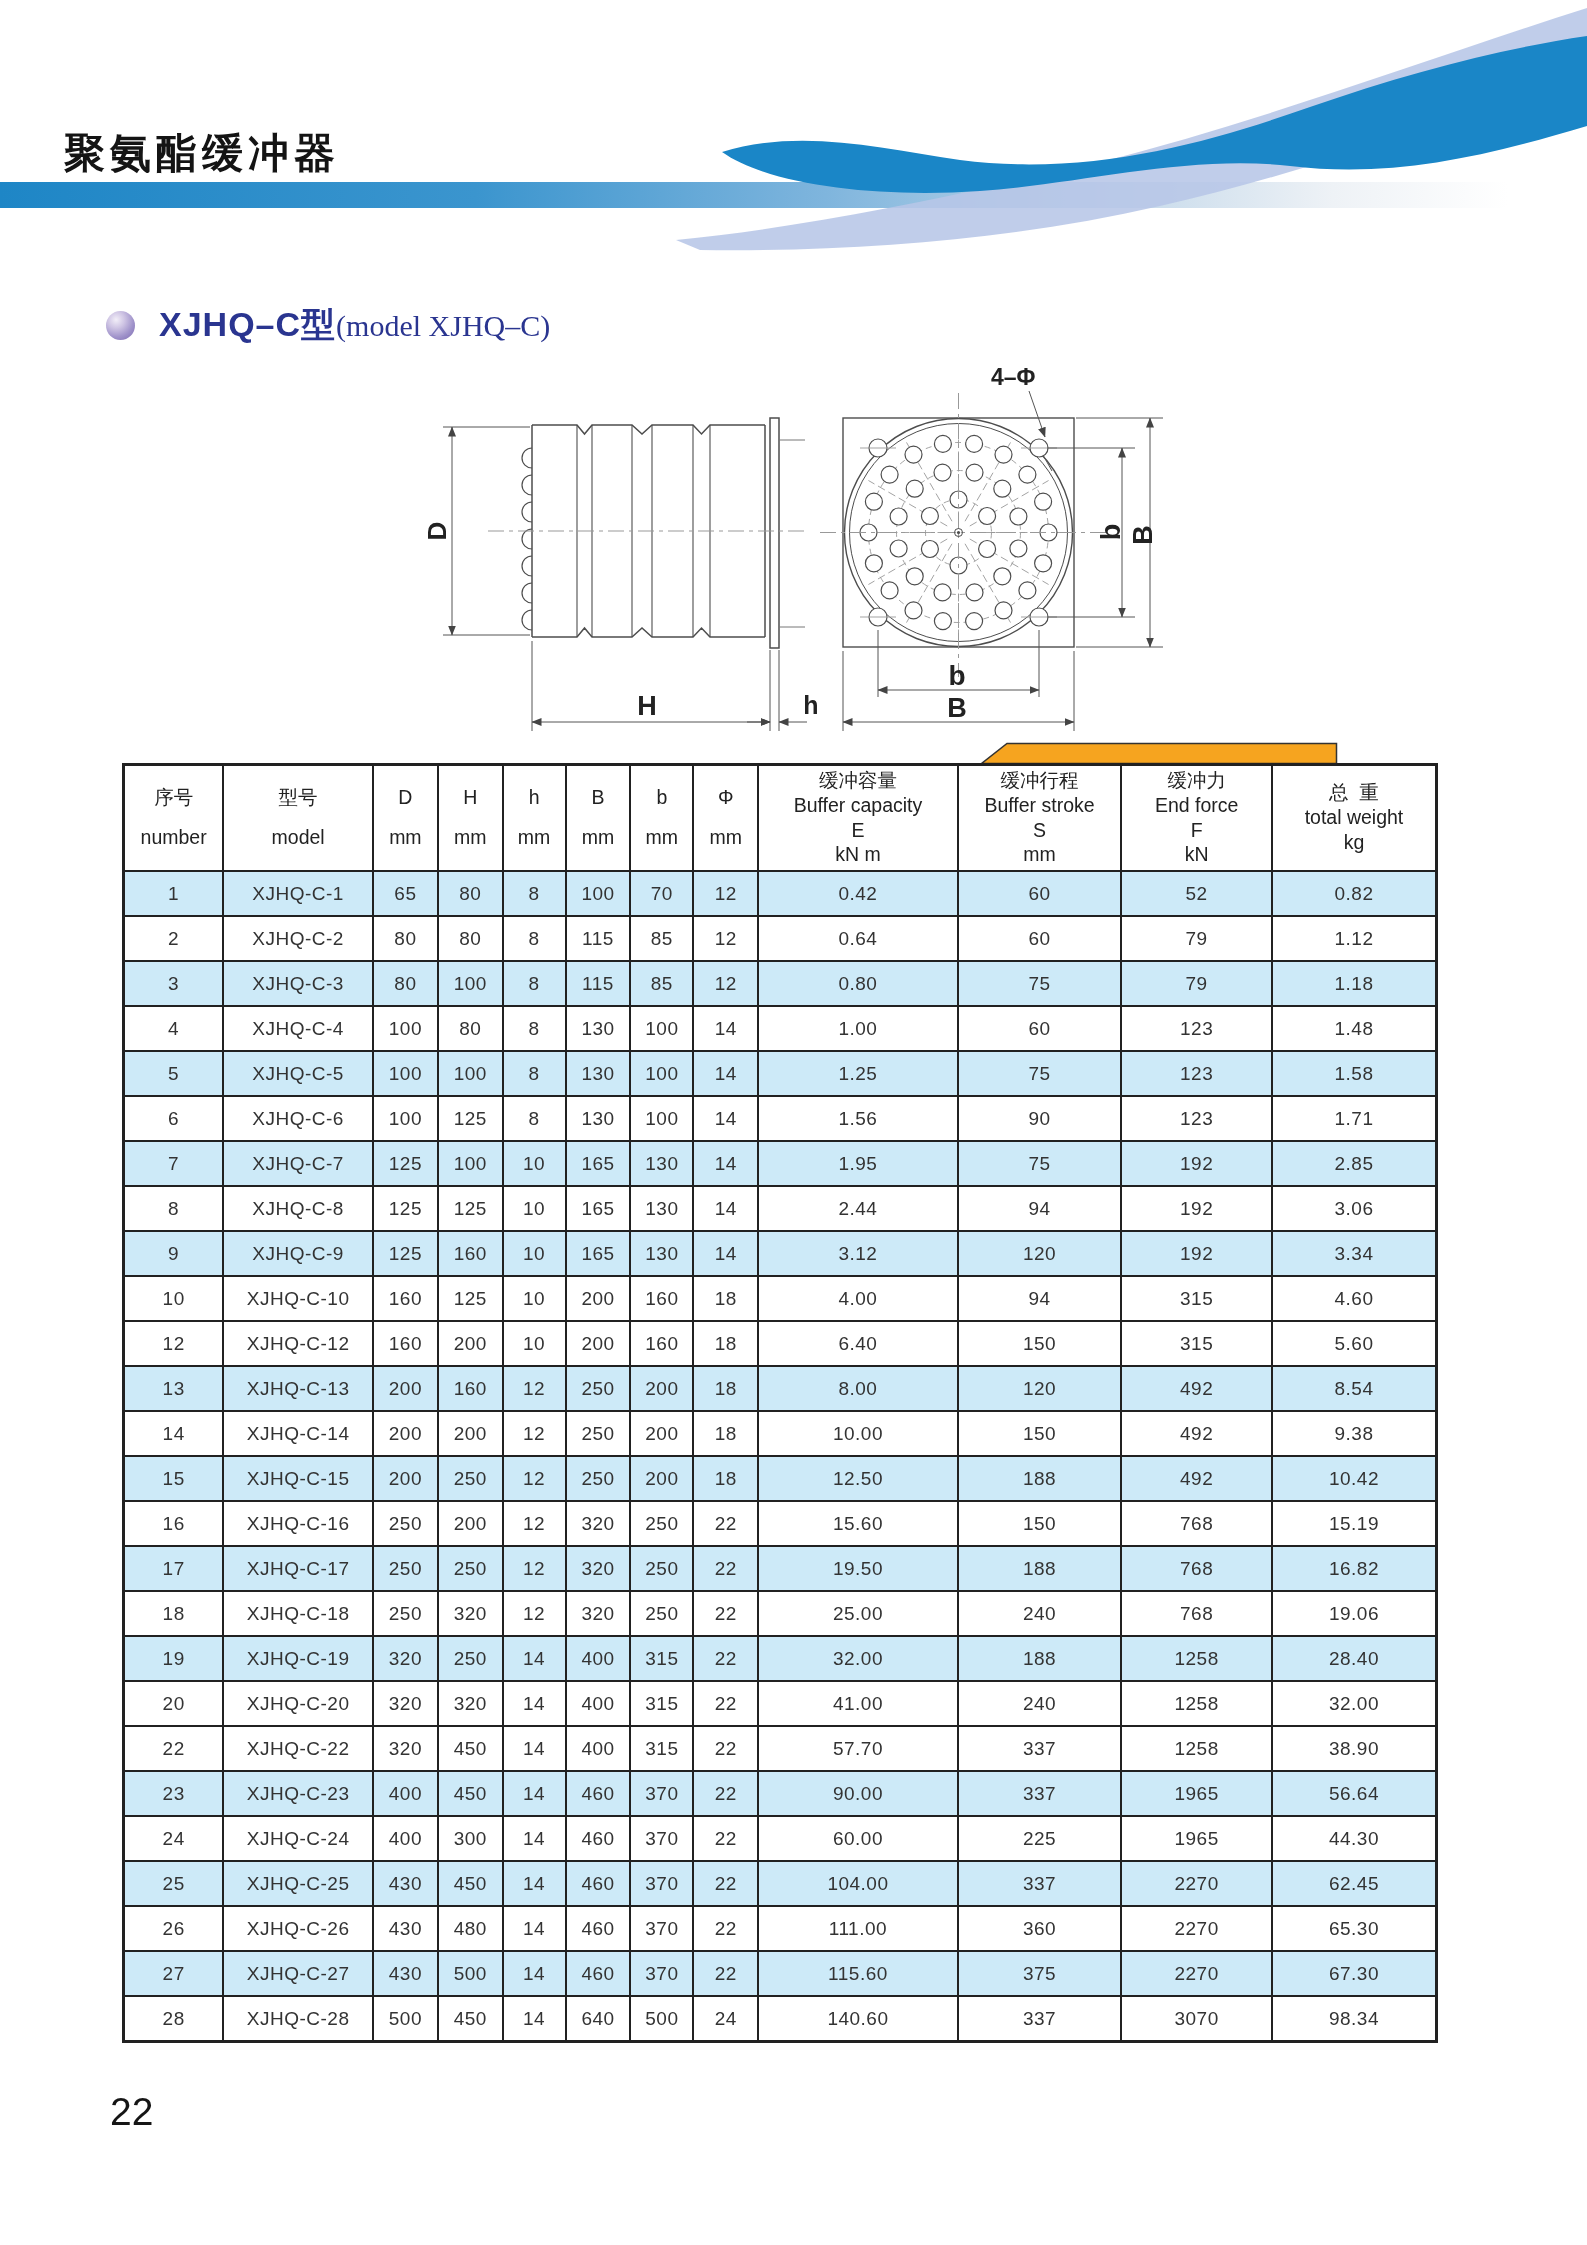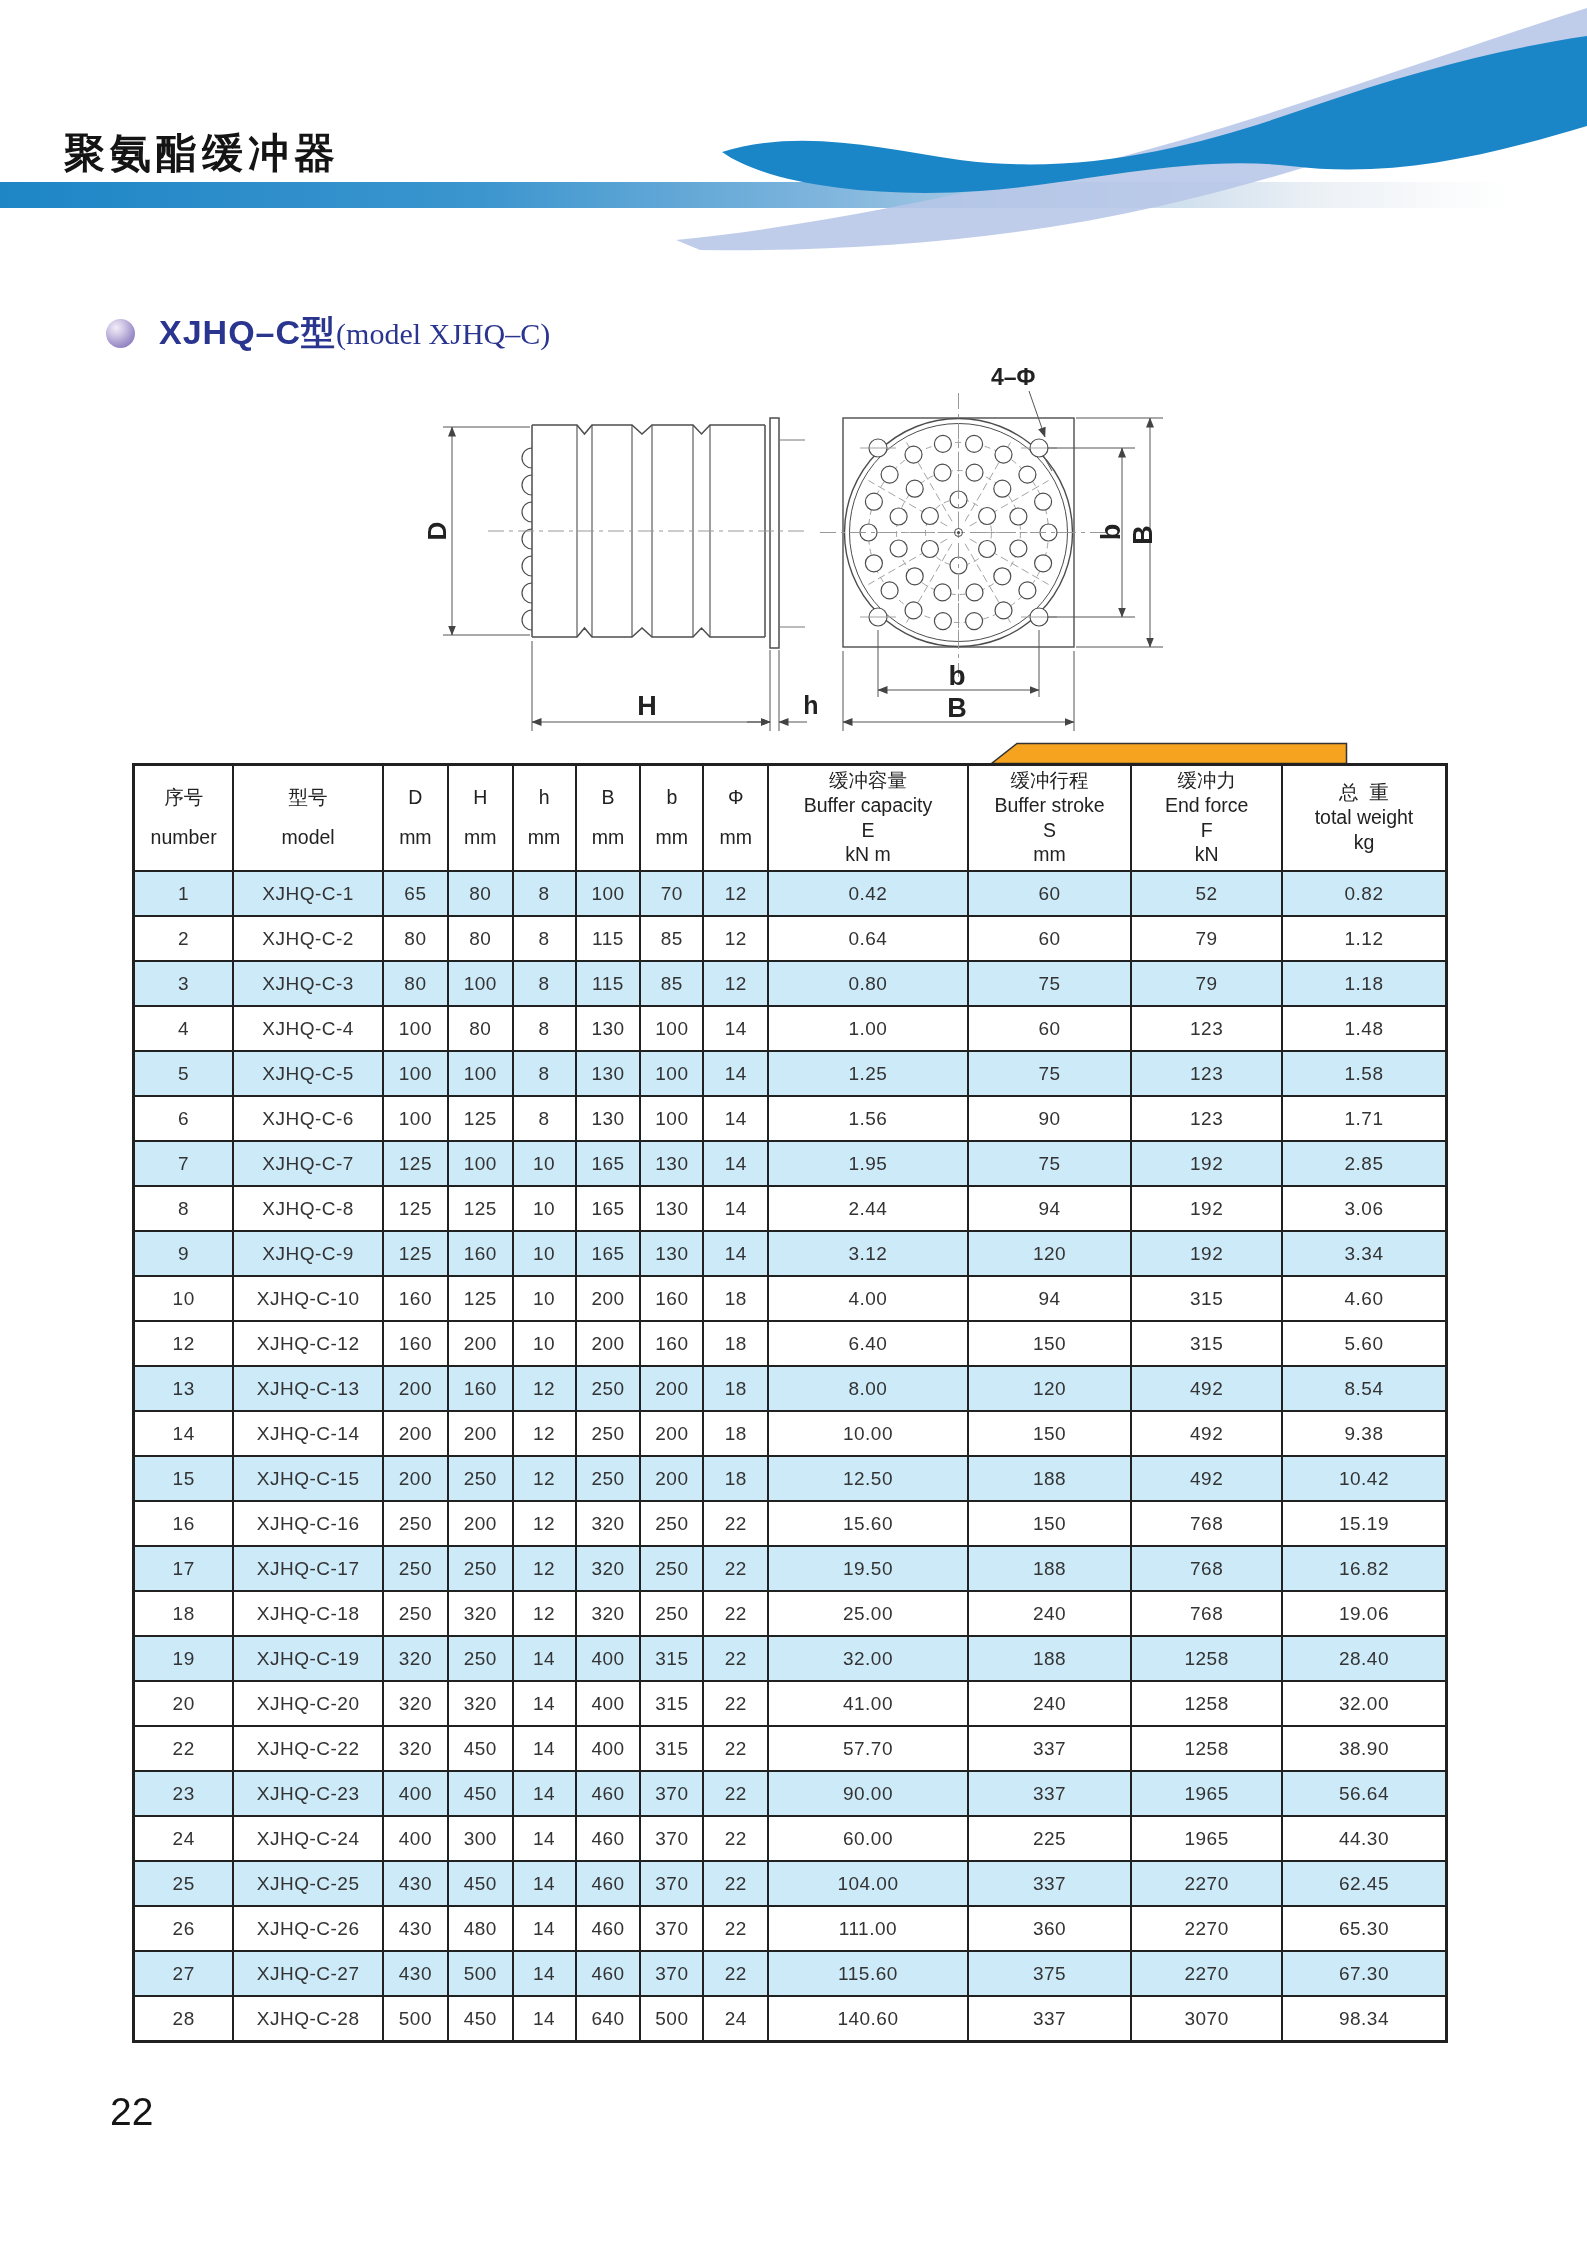--- a/index.html
+++ b/index.html
@@ -19,7 +19,7 @@
   }
   .swoosh{position:absolute;left:650px;top:0;}
   
-  .section-head{position:absolute;left:106px;top:310px;display:flex;align-items:center;}
+  .section-head{position:absolute;left:106px;top:302px;display:flex;align-items:center;}
   .bullet{
     width:29px;height:29px;border-radius:50%;flex:0 0 auto;
     background:radial-gradient(circle at 35% 30%,#f2eef8 0%,#cfc5e4 30%,#a194cb 62%,#8878ba 85%,#7d6cb0 100%);

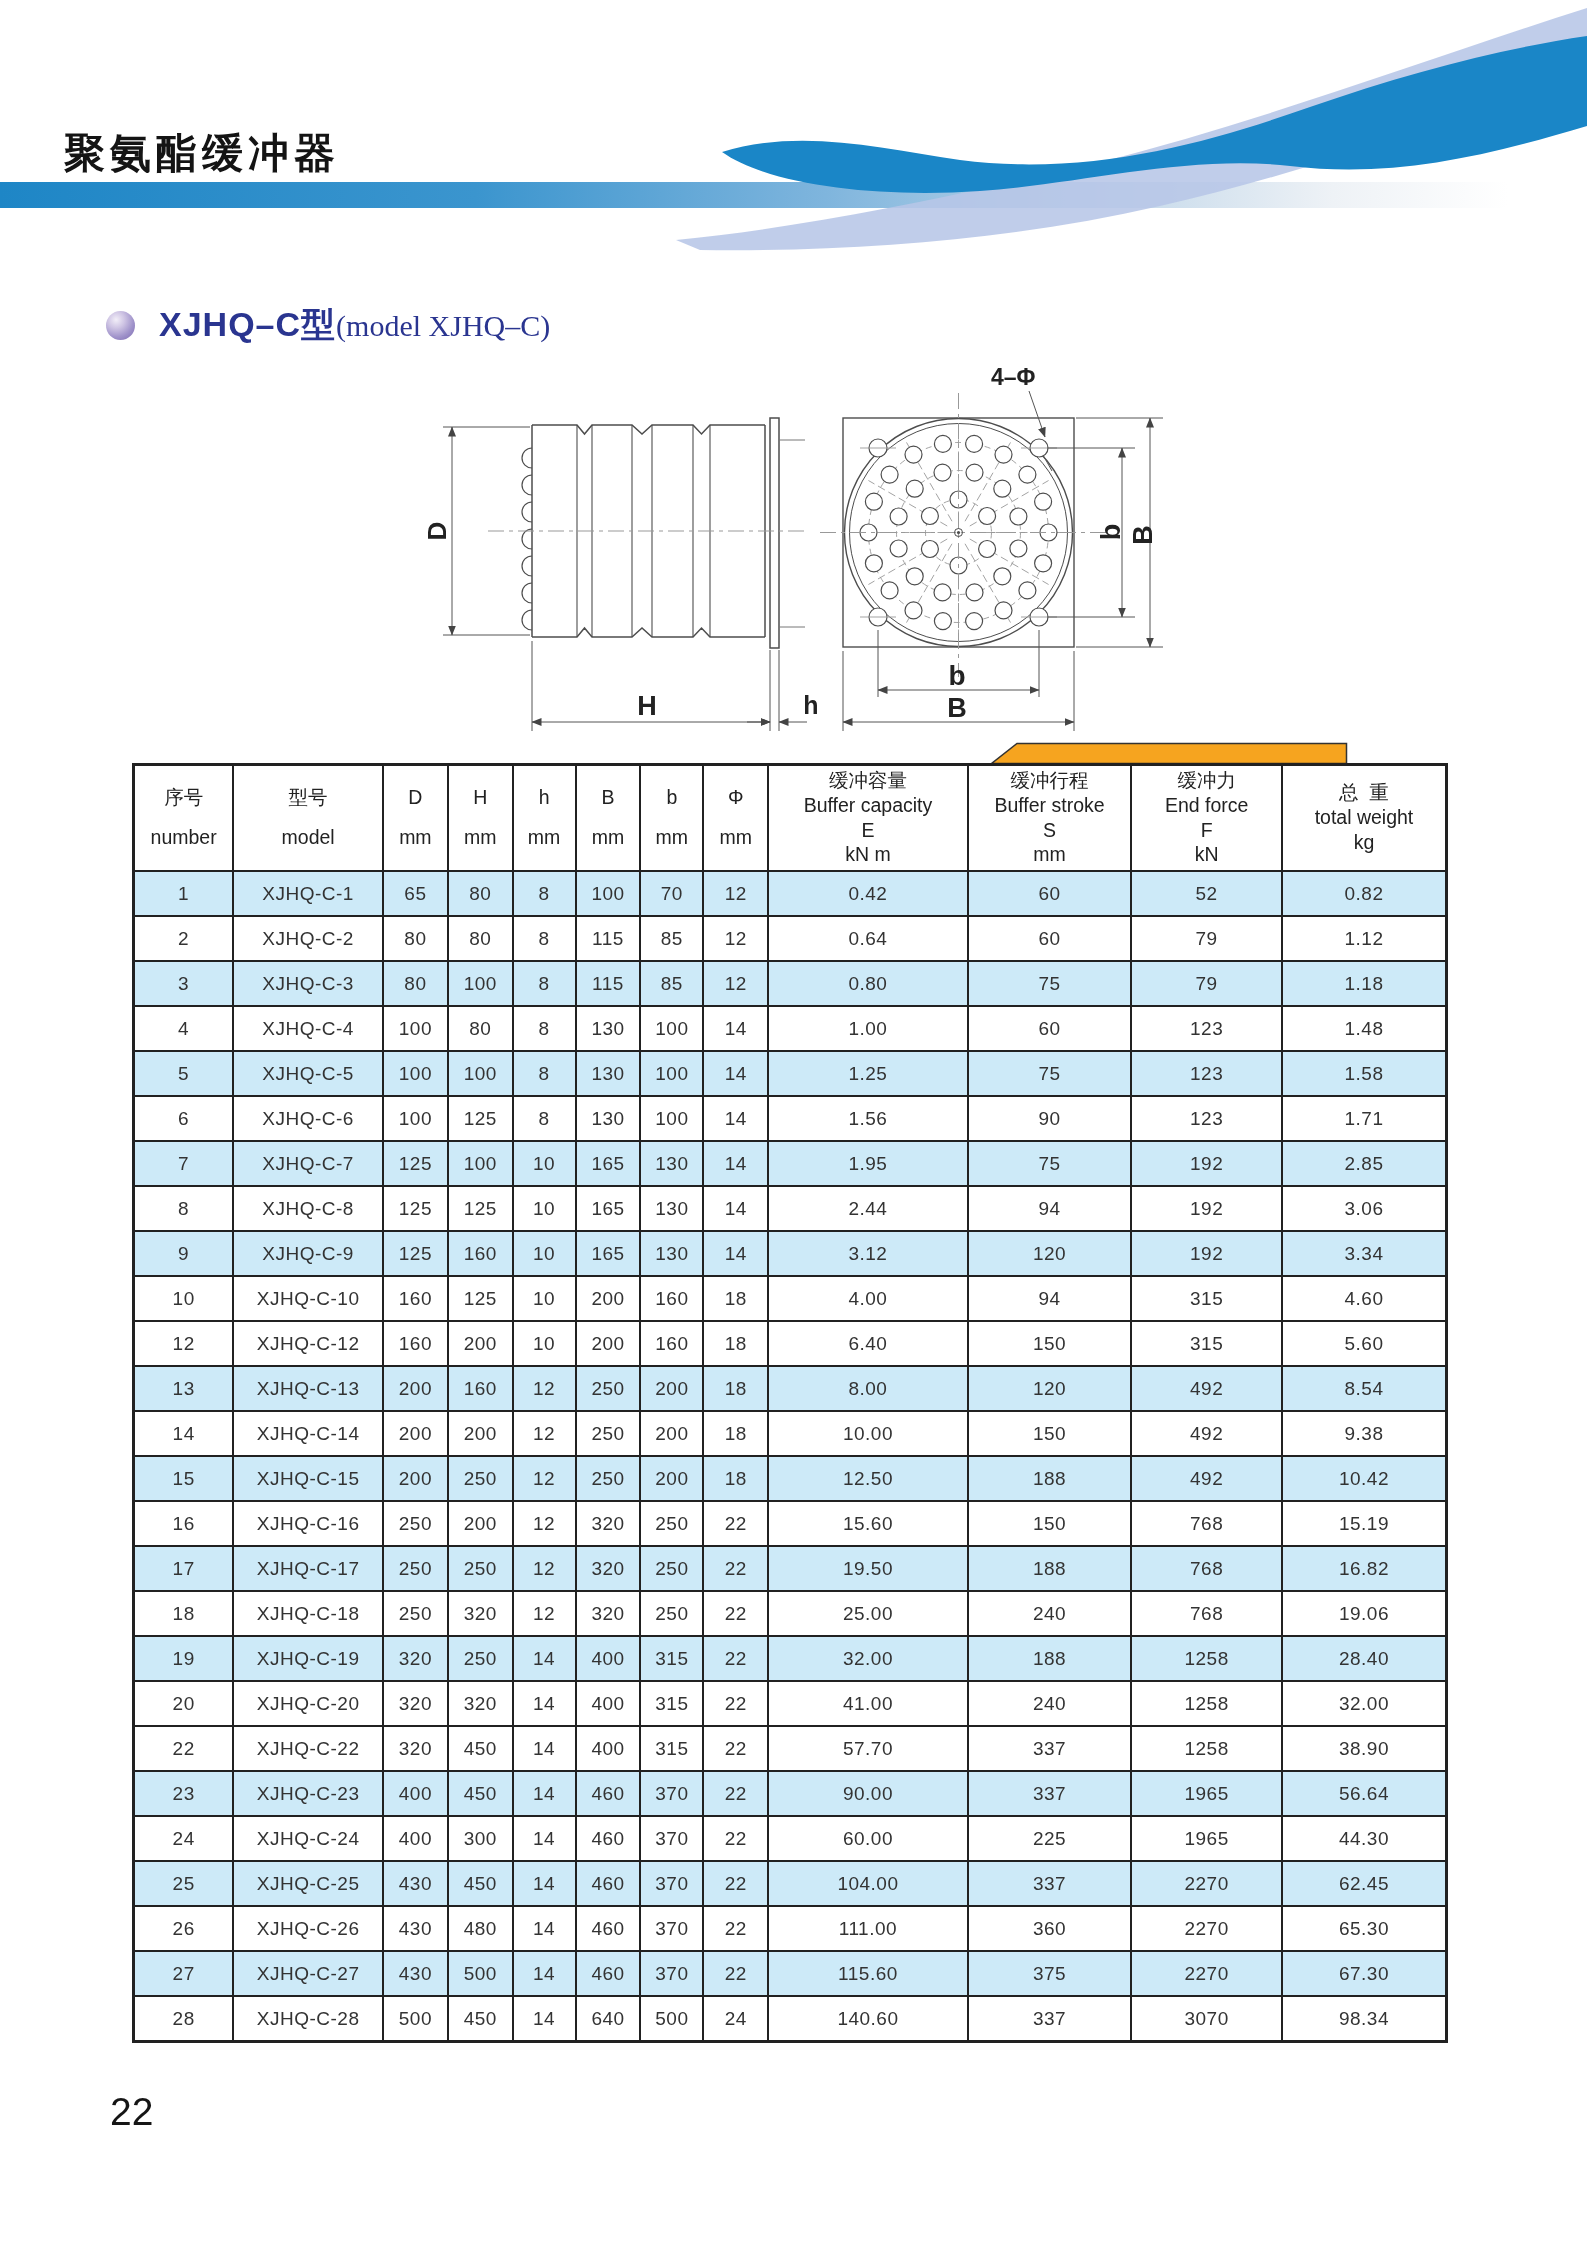--- a/index.html
+++ b/index.html
@@ -32,7 +32,7 @@
   .drawing{position:absolute;left:395px;top:345px;}
   .drawing text{font-family:"Liberation Sans","DejaVu Sans",sans-serif;font-weight:bold;fill:#222;}
   
-  .table-wrap{position:absolute;left:132px;top:742px;width:1216px;}
+  .table-wrap{position:absolute;left:122px;top:742px;width:1216px;}
   .orange-tab{position:absolute;top:0;right:0;}
   table.spec{
     border-collapse:collapse;table-layout:fixed;width:1316px;margin-top:21px;

